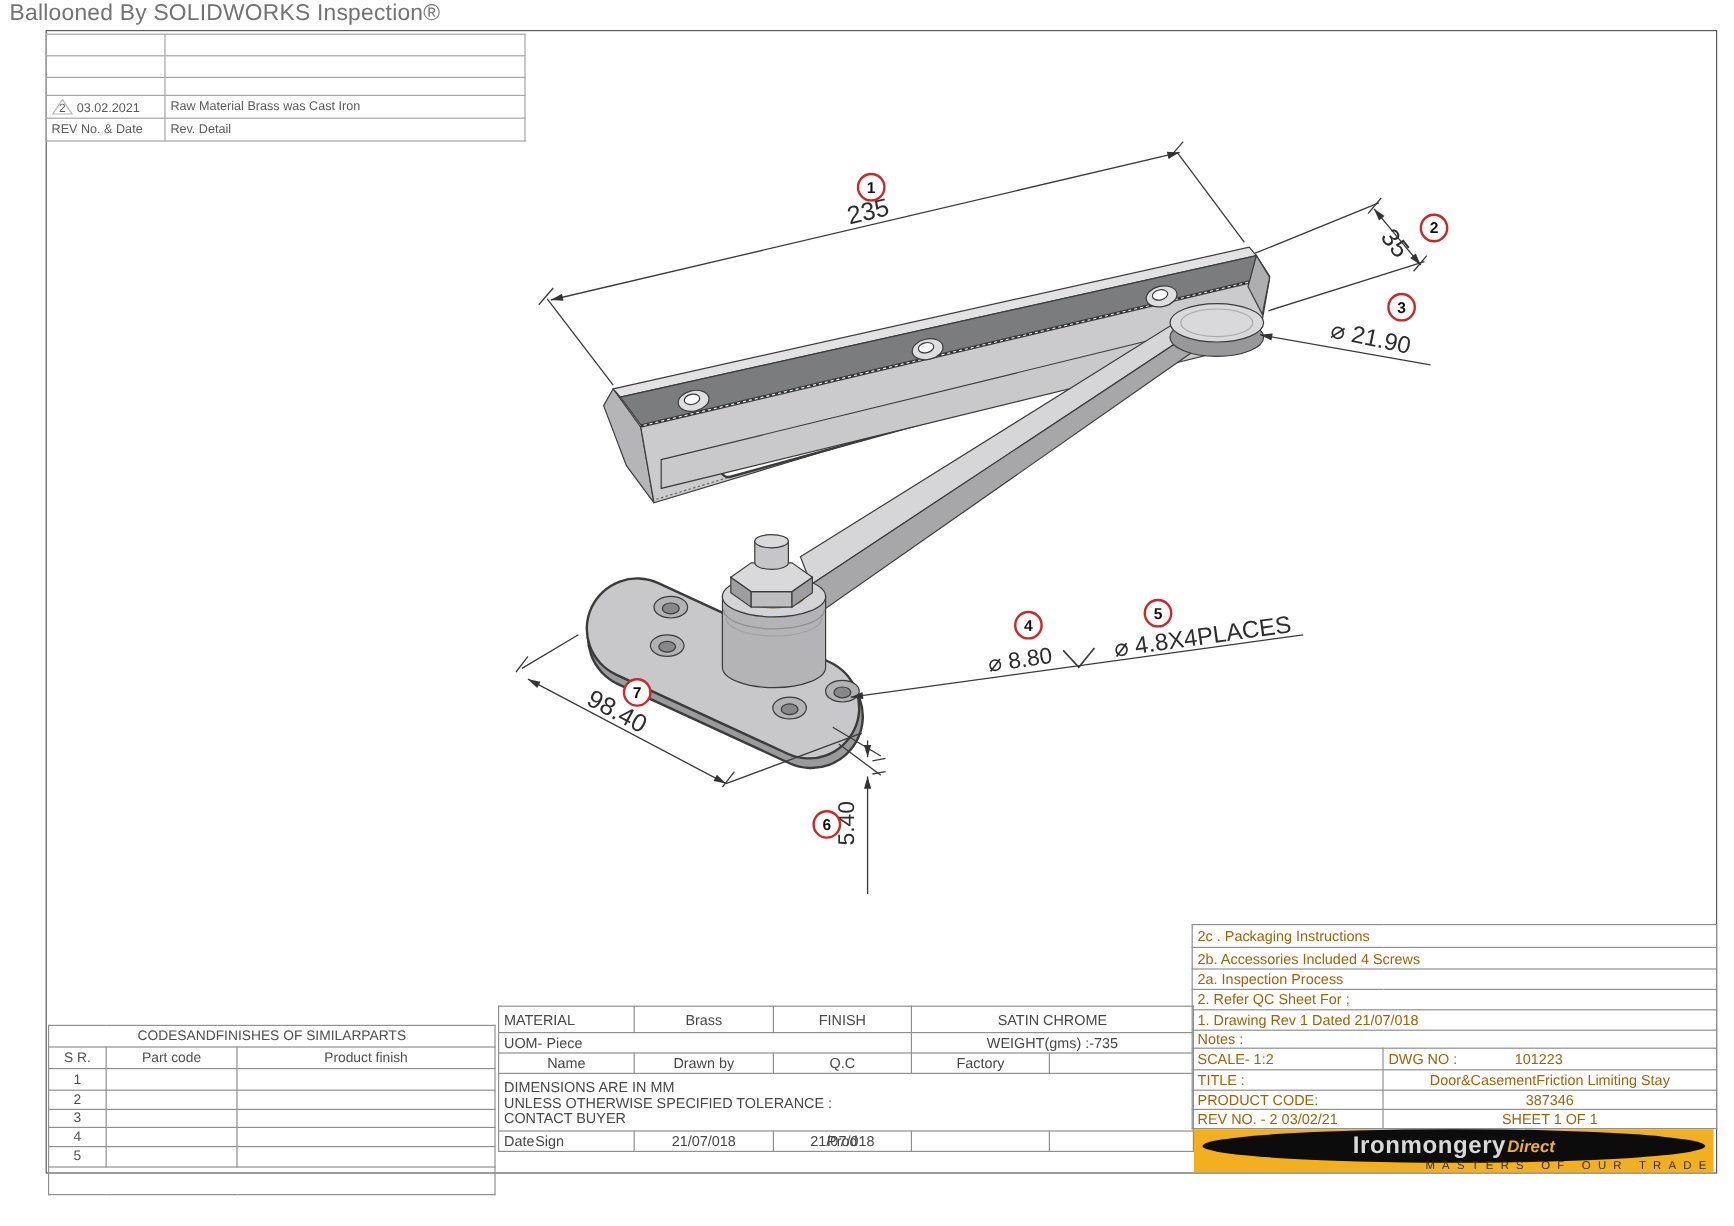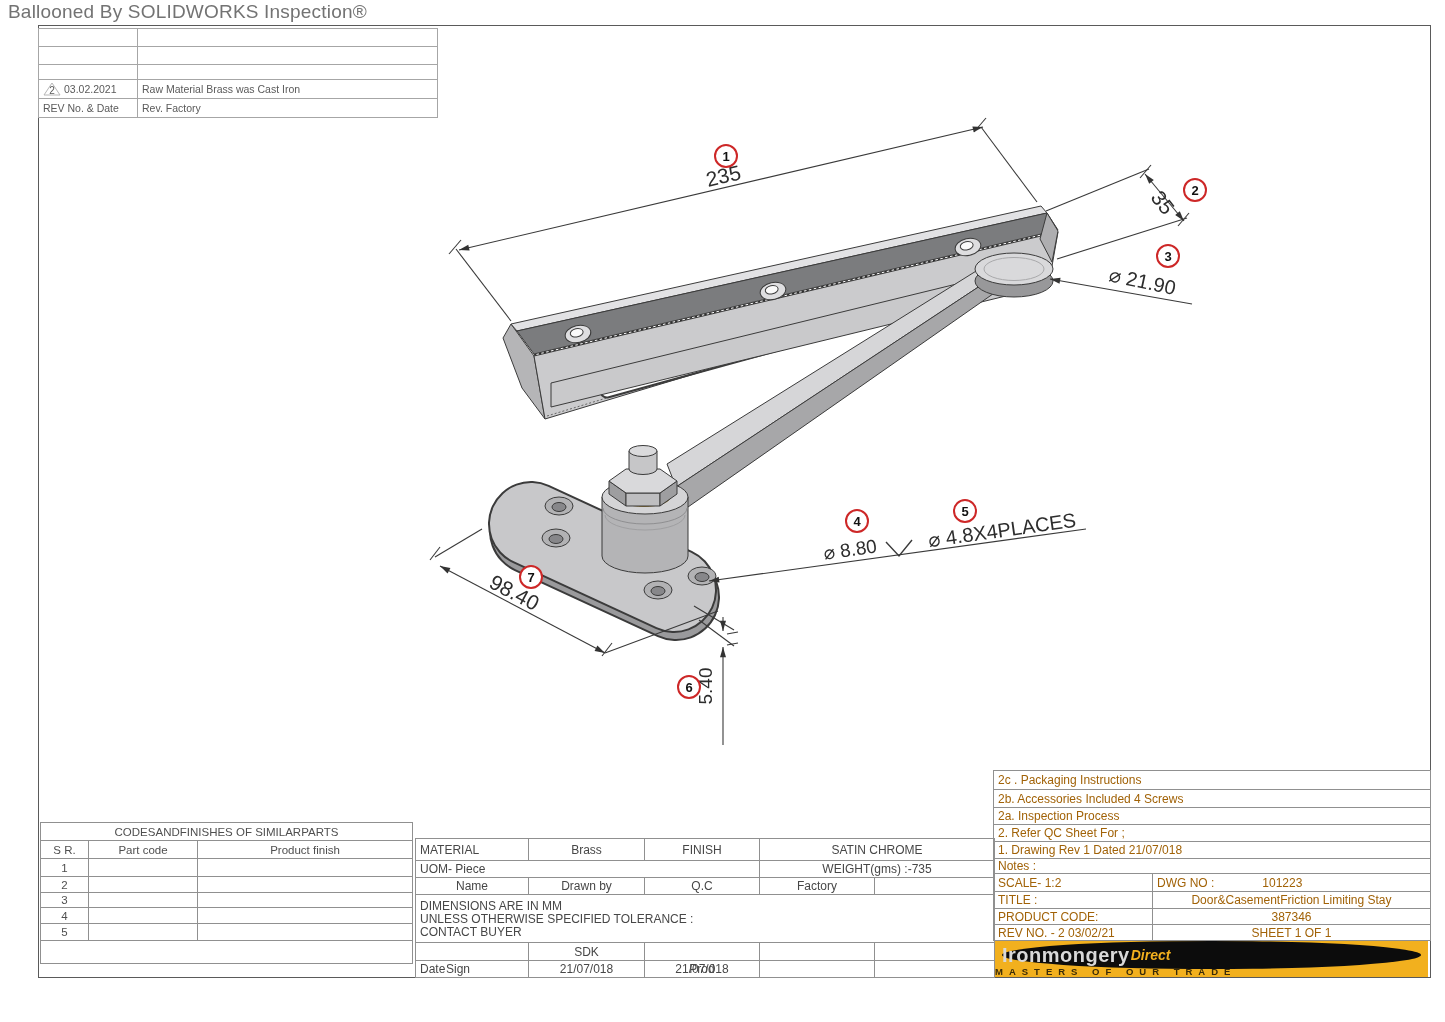--- a/index.html
+++ b/index.html
@@ -255,7 +255,7 @@
   </tr>
   <tr style="height:19px">
     <td>REV No. &amp; Date</td>
-    <td>Rev. Factory</td>
+    <td>Rev. Detail</td>
   </tr>
 </tbody>
   </table>

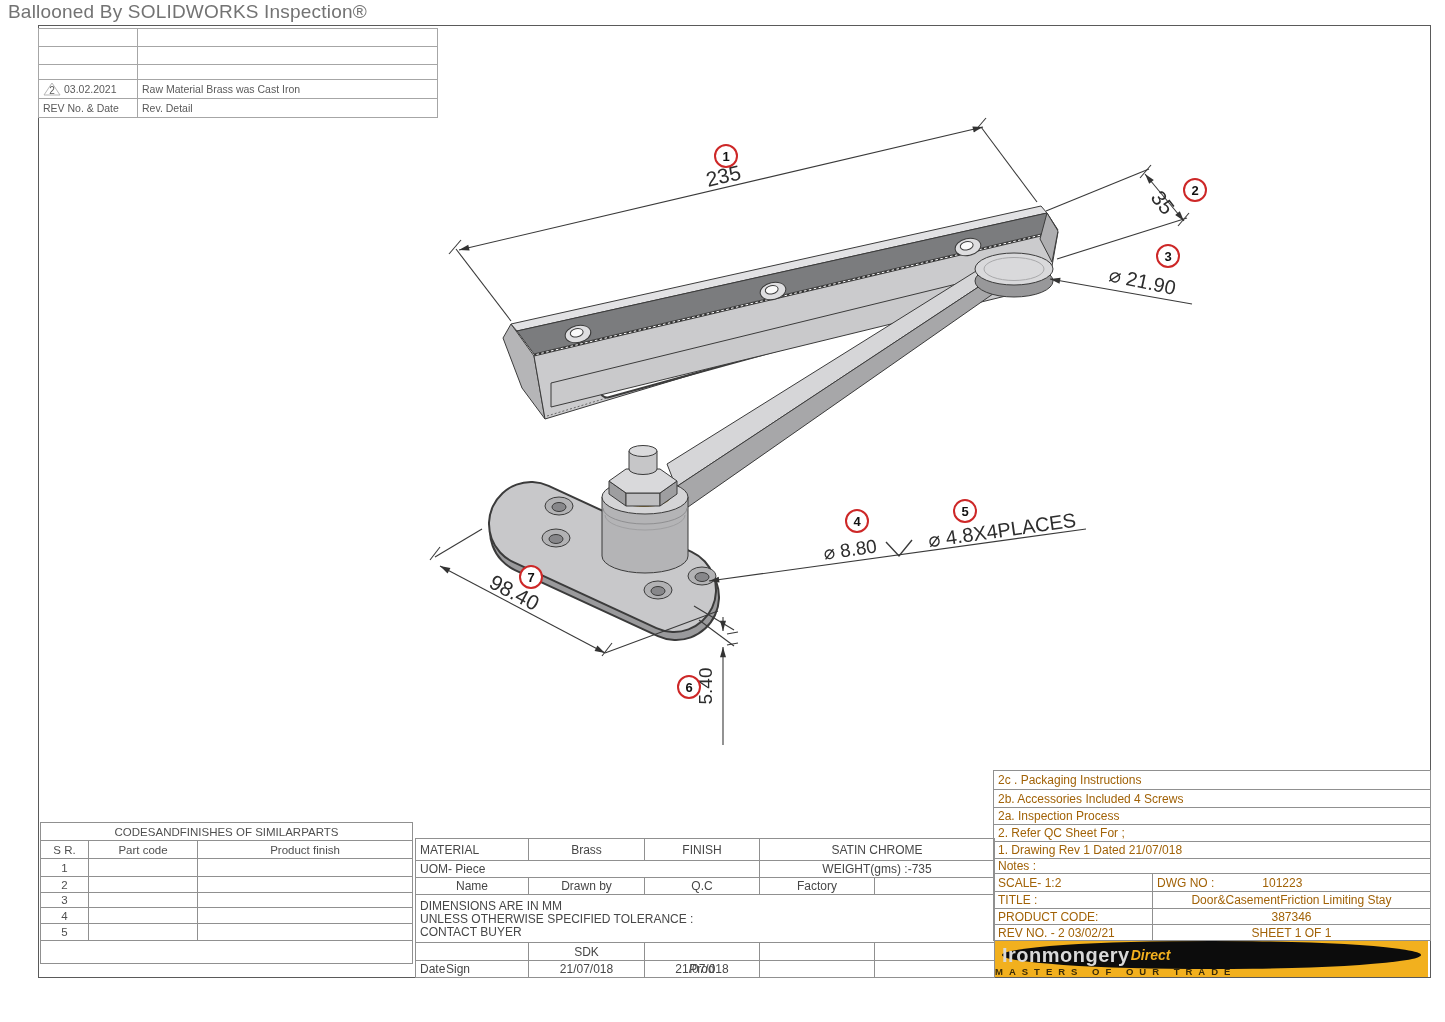--- a/index.html
+++ b/index.html
@@ -20,7 +20,7 @@
   .tri-svg{vertical-align:-3px;margin-right:3px;}
 
   
-  .codes-table{left:40px;top:822px;border-radius:22px;}
+  .codes-table{left:40px;top:854px;border-radius:22px;}
   .codes-table td{font-size:11.5px;color:#4f4f4f;}
   .codes-title{text-align:center;font-size:12px;}
   .codes-head{text-align:center;font-size:12px;}

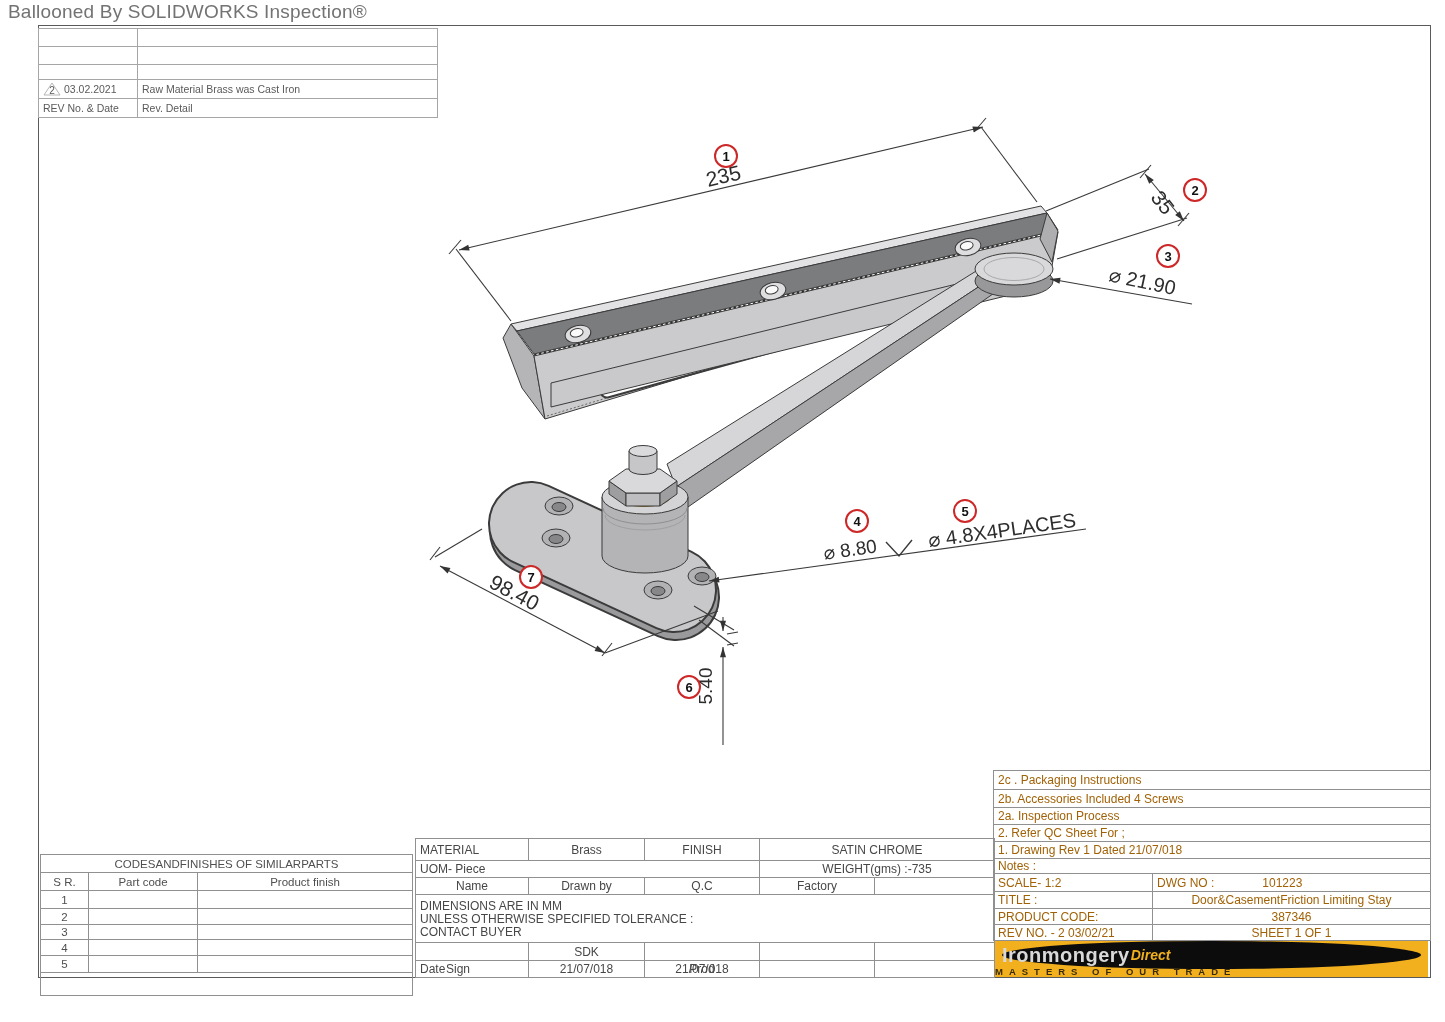--- a/index.html
+++ b/index.html
@@ -339,13 +339,6 @@
       <div>CONTACT BUYER</div>
     </td>
   </tr>
-  <tr style="height:18px">
-    <td></td>
-    <td class="cell-c">SDK</td>
-    <td></td>
-    <td></td>
-    <td></td>
-  </tr>
   <tr style="height:17px">
     <td>
           <span class="ovl-wrap"><span>Date</span><span class="ovl-over">Sign</span></span>

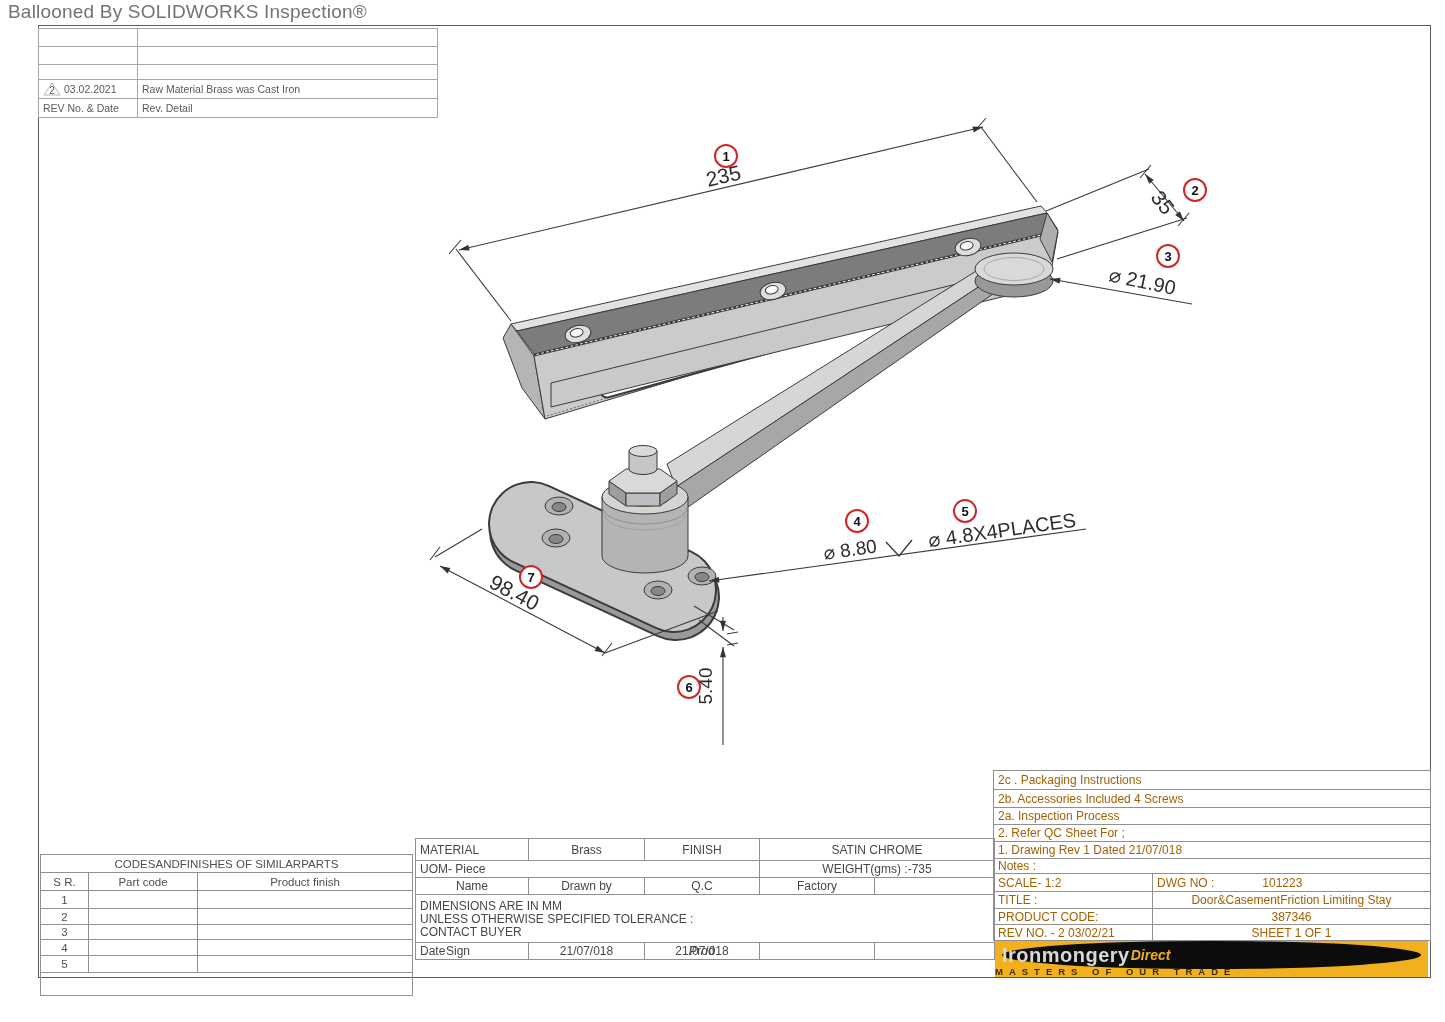--- a/index.html
+++ b/index.html
@@ -43,7 +43,7 @@
   
   .logo{left:995px;top:941px;width:433px;height:36px;background:#F2B01E;}
   .logo-oval{position:absolute;left:7px;top:0px;width:419px;height:28px;background:#0c0c0c;
-             border-radius:50%;display:flex;align-items:center;justify-content:flex-start;}
+             border-radius:50%;display:flex;align-items:center;justify-content:center;}
   .brand-a{color:#d9d9d9;font-weight:bold;font-size:20px;letter-spacing:0.5px;}
   .brand-b{color:#F2B01E;font-weight:bold;font-style:italic;font-size:14px;margin-left:1px;}
   .logo-tagline{position:absolute;left:0;bottom:0px;width:100%;text-align:left;

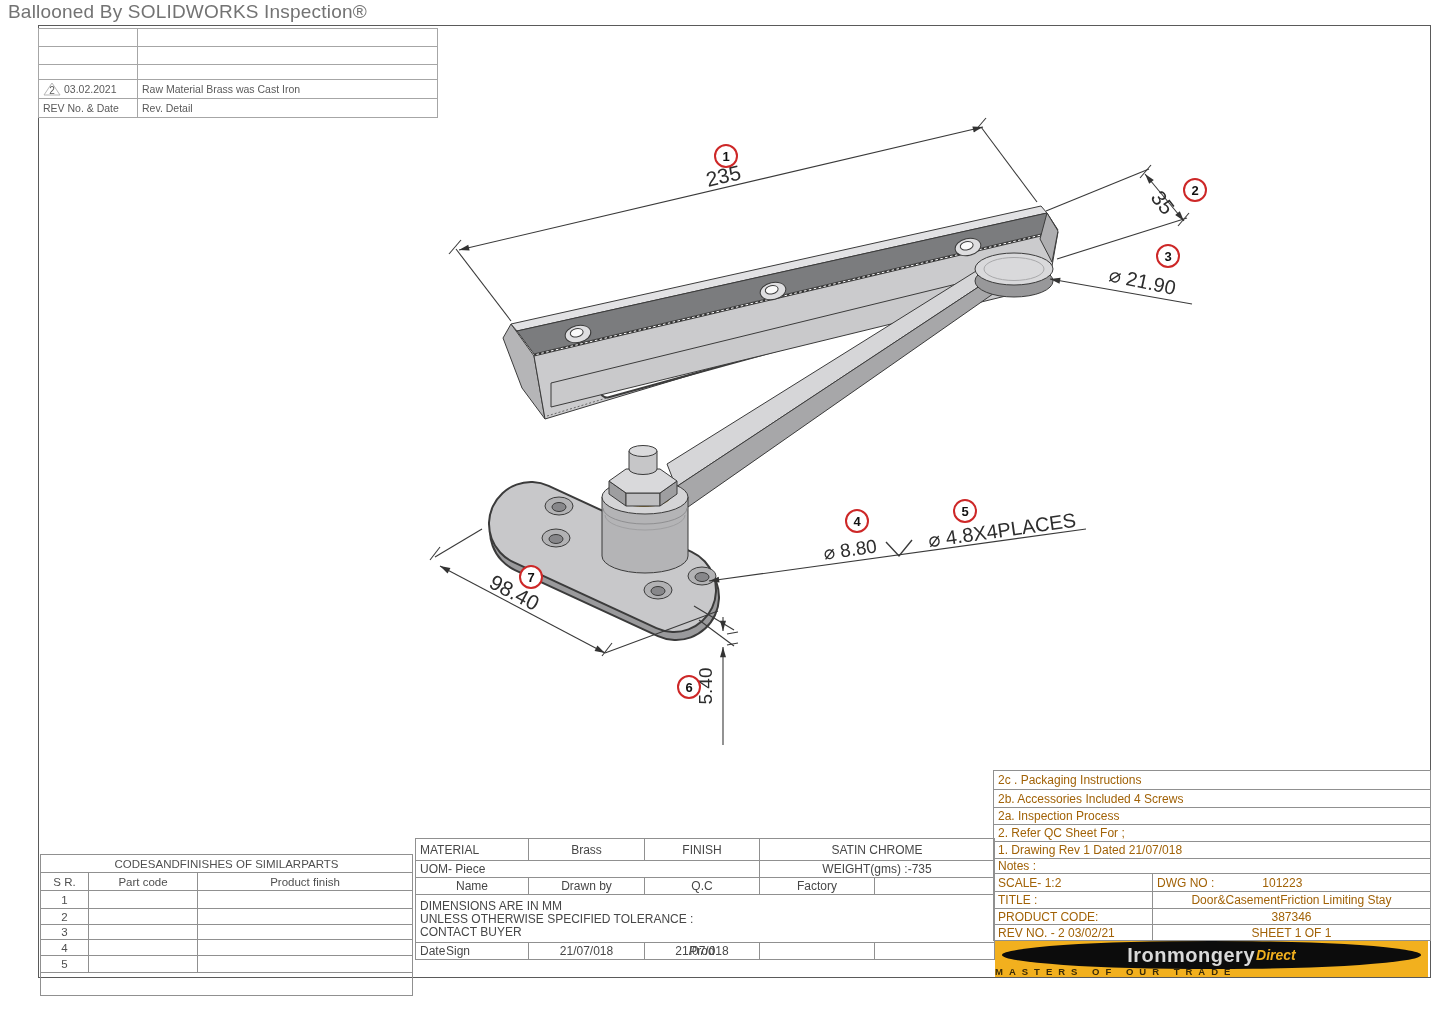--- a/index.html
+++ b/index.html
@@ -46,8 +46,8 @@
              border-radius:50%;display:flex;align-items:center;justify-content:center;}
   .brand-a{color:#d9d9d9;font-weight:bold;font-size:20px;letter-spacing:0.5px;}
   .brand-b{color:#F2B01E;font-weight:bold;font-style:italic;font-size:14px;margin-left:1px;}
-  .logo-tagline{position:absolute;left:0;bottom:0px;width:100%;text-align:left;
-                font-size:9.5px;font-weight:bold;letter-spacing:6px;color:#3a2b07;margin-top:12px;}
+  .logo-tagline{position:absolute;left:0;bottom:0px;width:100%;text-align:right;
+                font-size:9.5px;font-weight:normal;letter-spacing:6px;color:#3a2b07;margin-top:12px;}
 </style>
 </head>
 <body>

